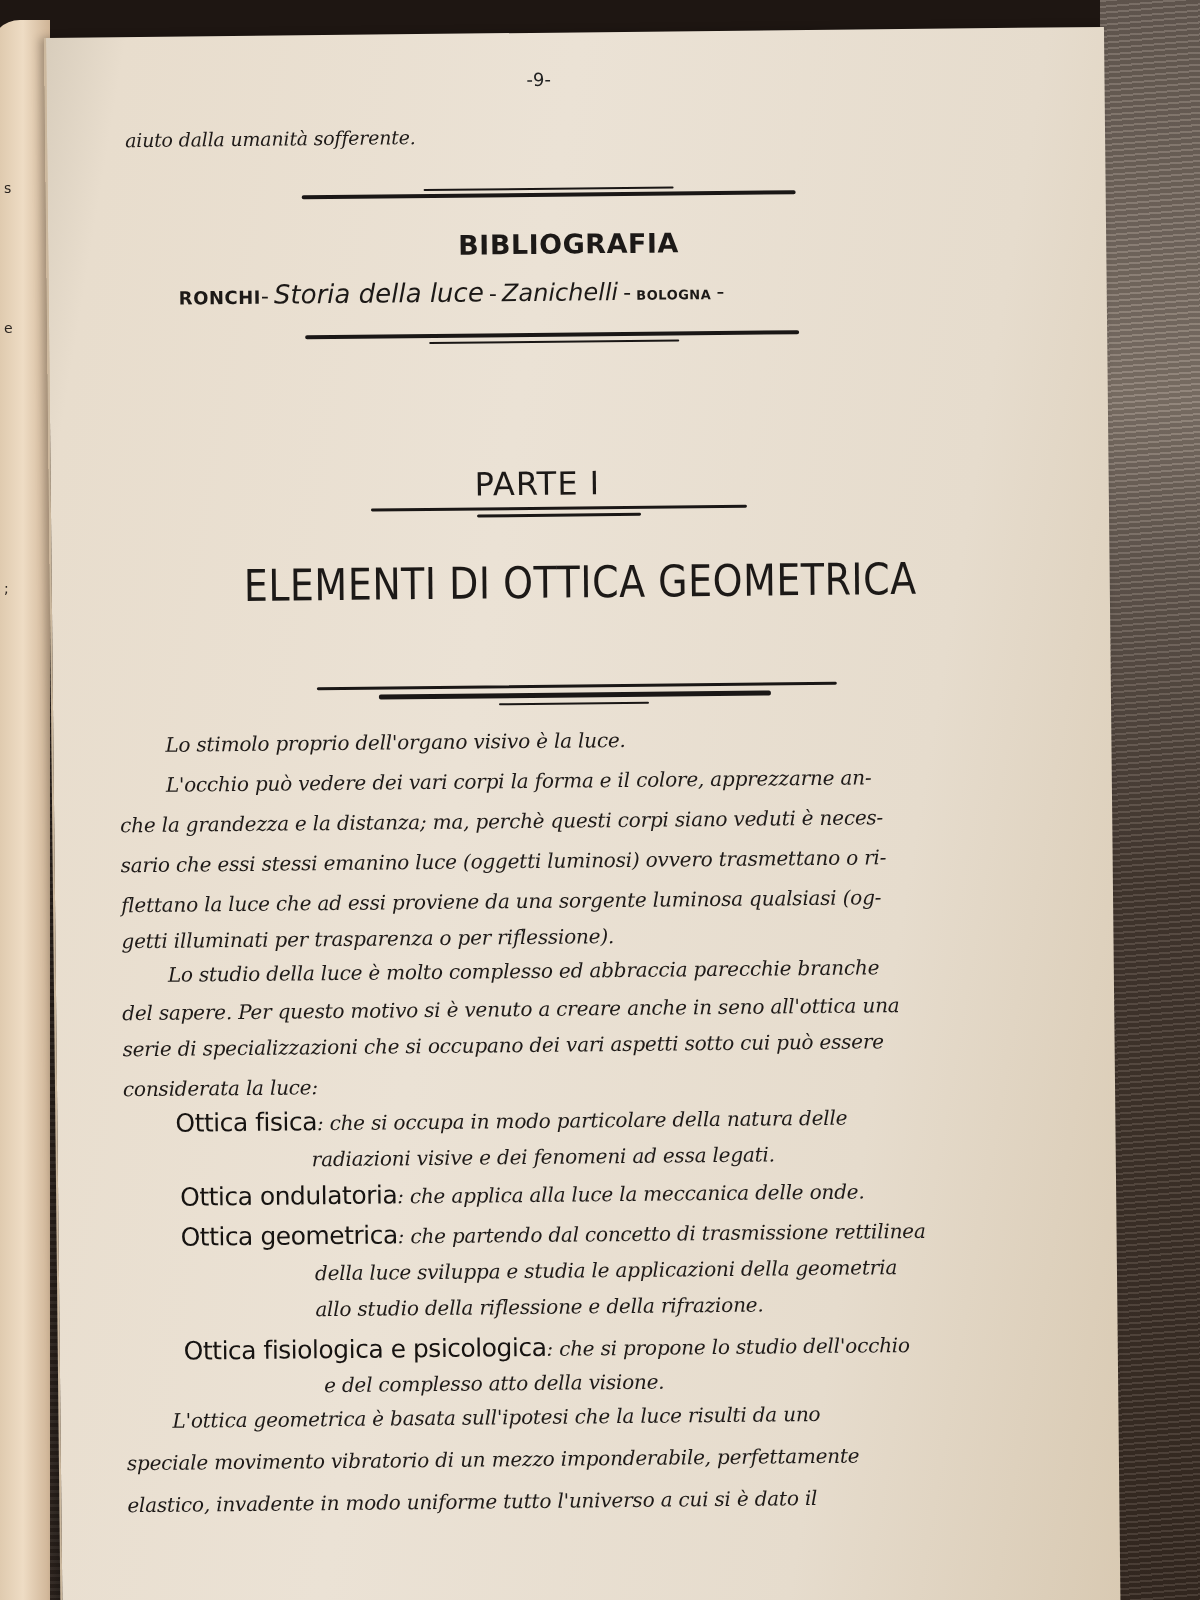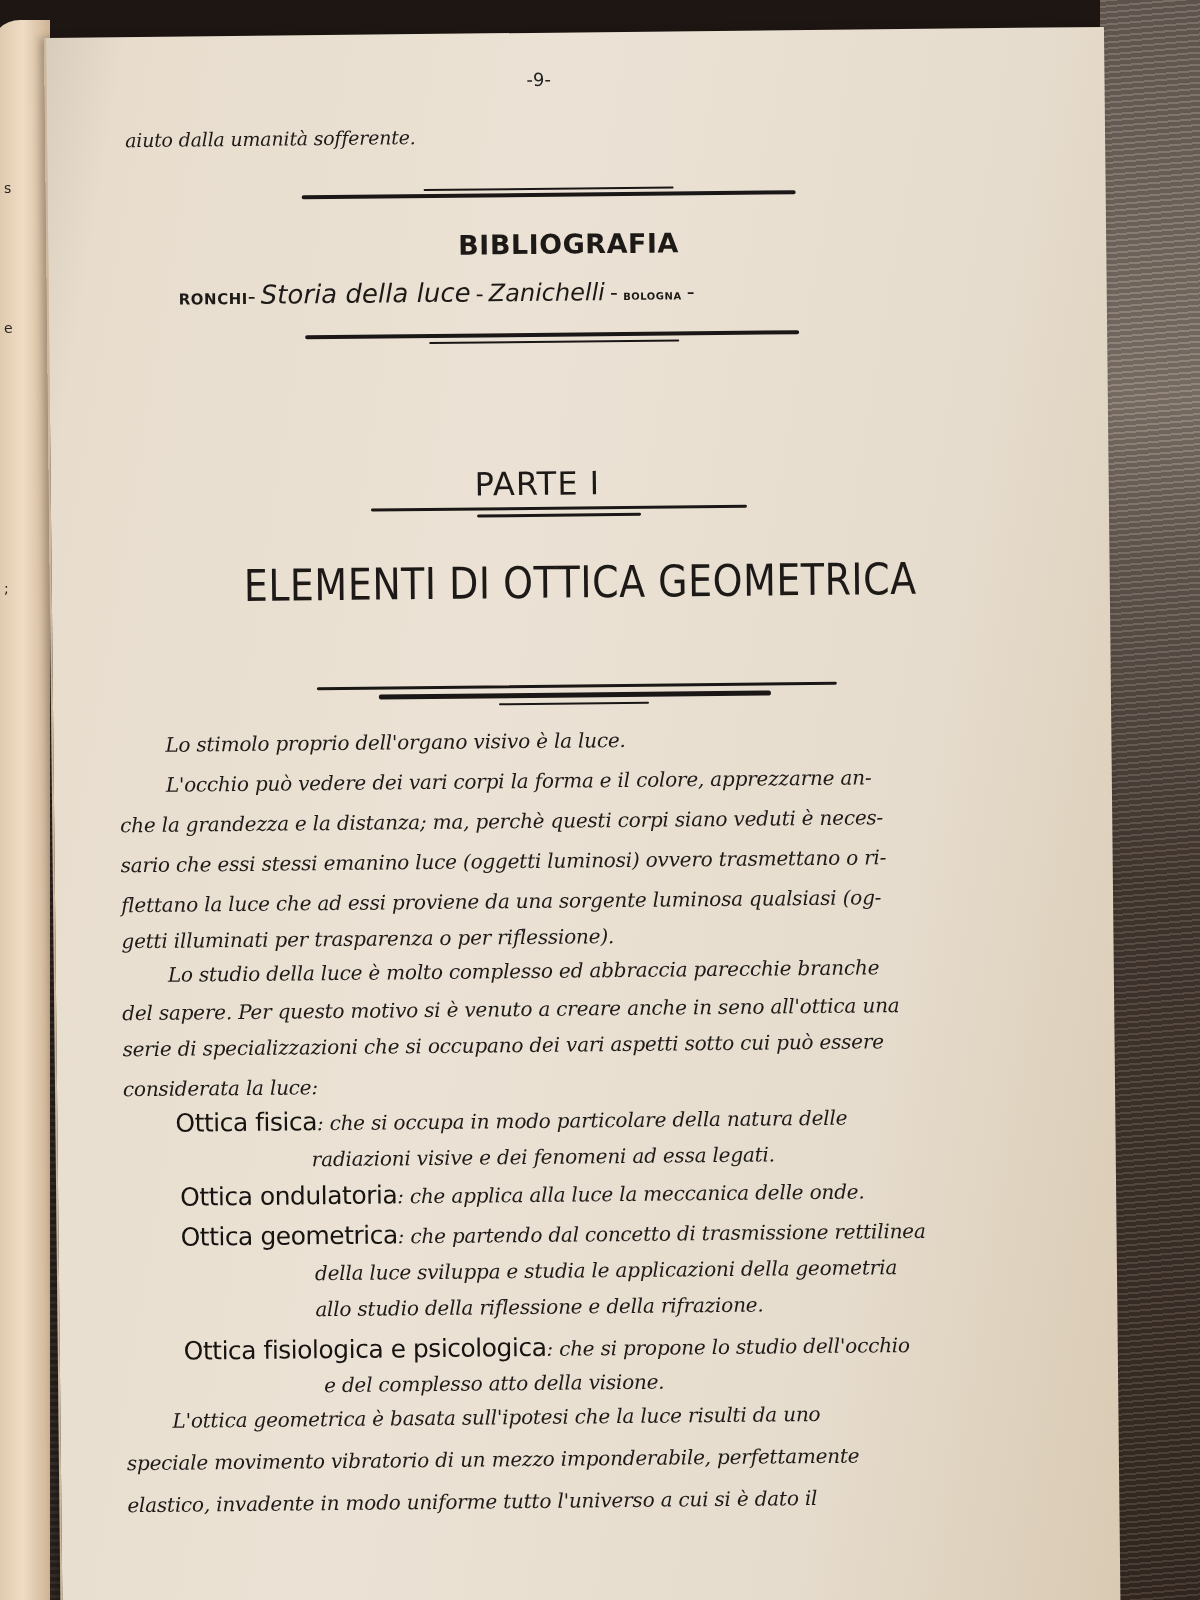--- a/index.html
+++ b/index.html
@@ -52,7 +52,7 @@
       position: absolute; left: 130px; top: 244px; white-space: nowrap; color: #1c1917;
       font-family: "DejaVu Sans", sans-serif;
     }
-    .biblio-line .small { font-size: 15px; font-weight: bold; letter-spacing: 0.5px; }
+    .biblio-line .small { font-size: 18px; font-weight: bold; letter-spacing: 0.5px; }
     .biblio-line .ital { font-style: italic; font-size: 26px; }
     .biblio-line .dash { font-size: 22px; }
     .term {

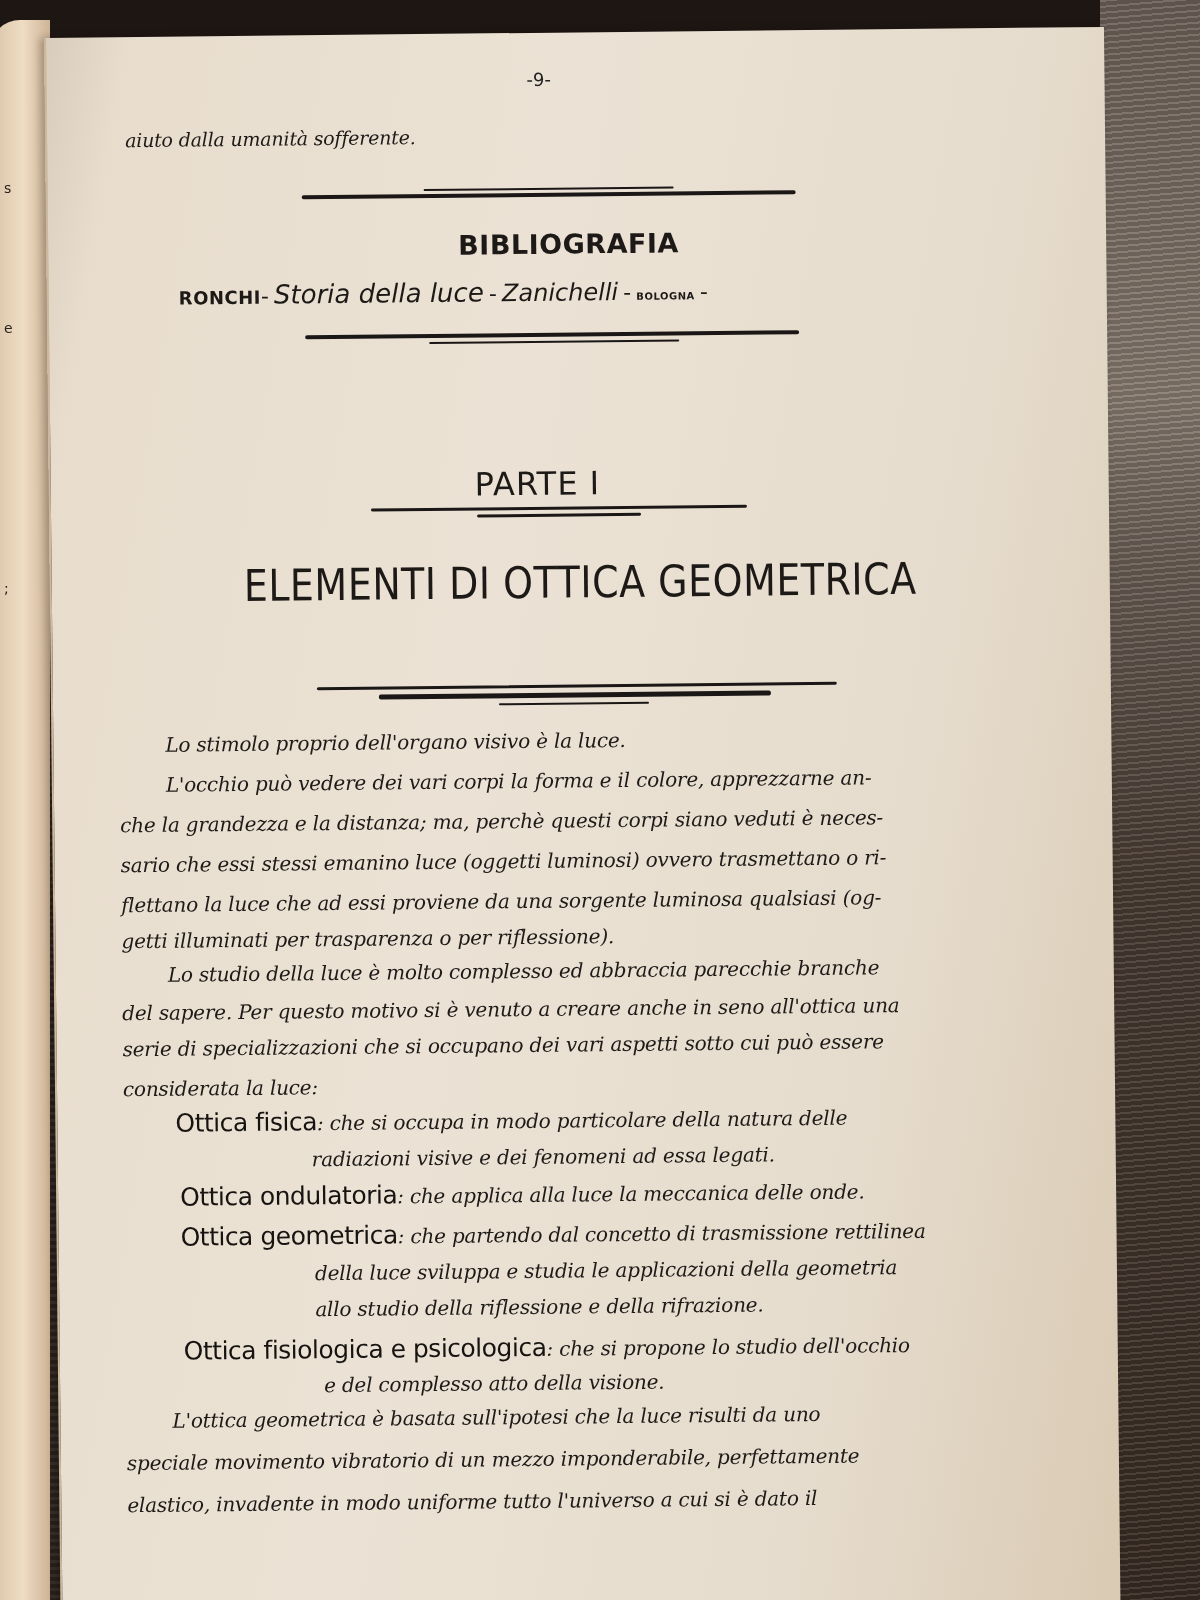--- a/index.html
+++ b/index.html
@@ -90,7 +90,7 @@
     <span class="dash">-</span>
     <span class="ital" style="font-size:24px;">Zanichelli</span>
     <span class="dash">-</span>
-    <span class="small" style="font-size:10px;">BOLOGNA</span>
+    <span class="small" style="font-size:13px;">BOLOGNA</span>
     <span class="dash">-</span>
   </div>
 

